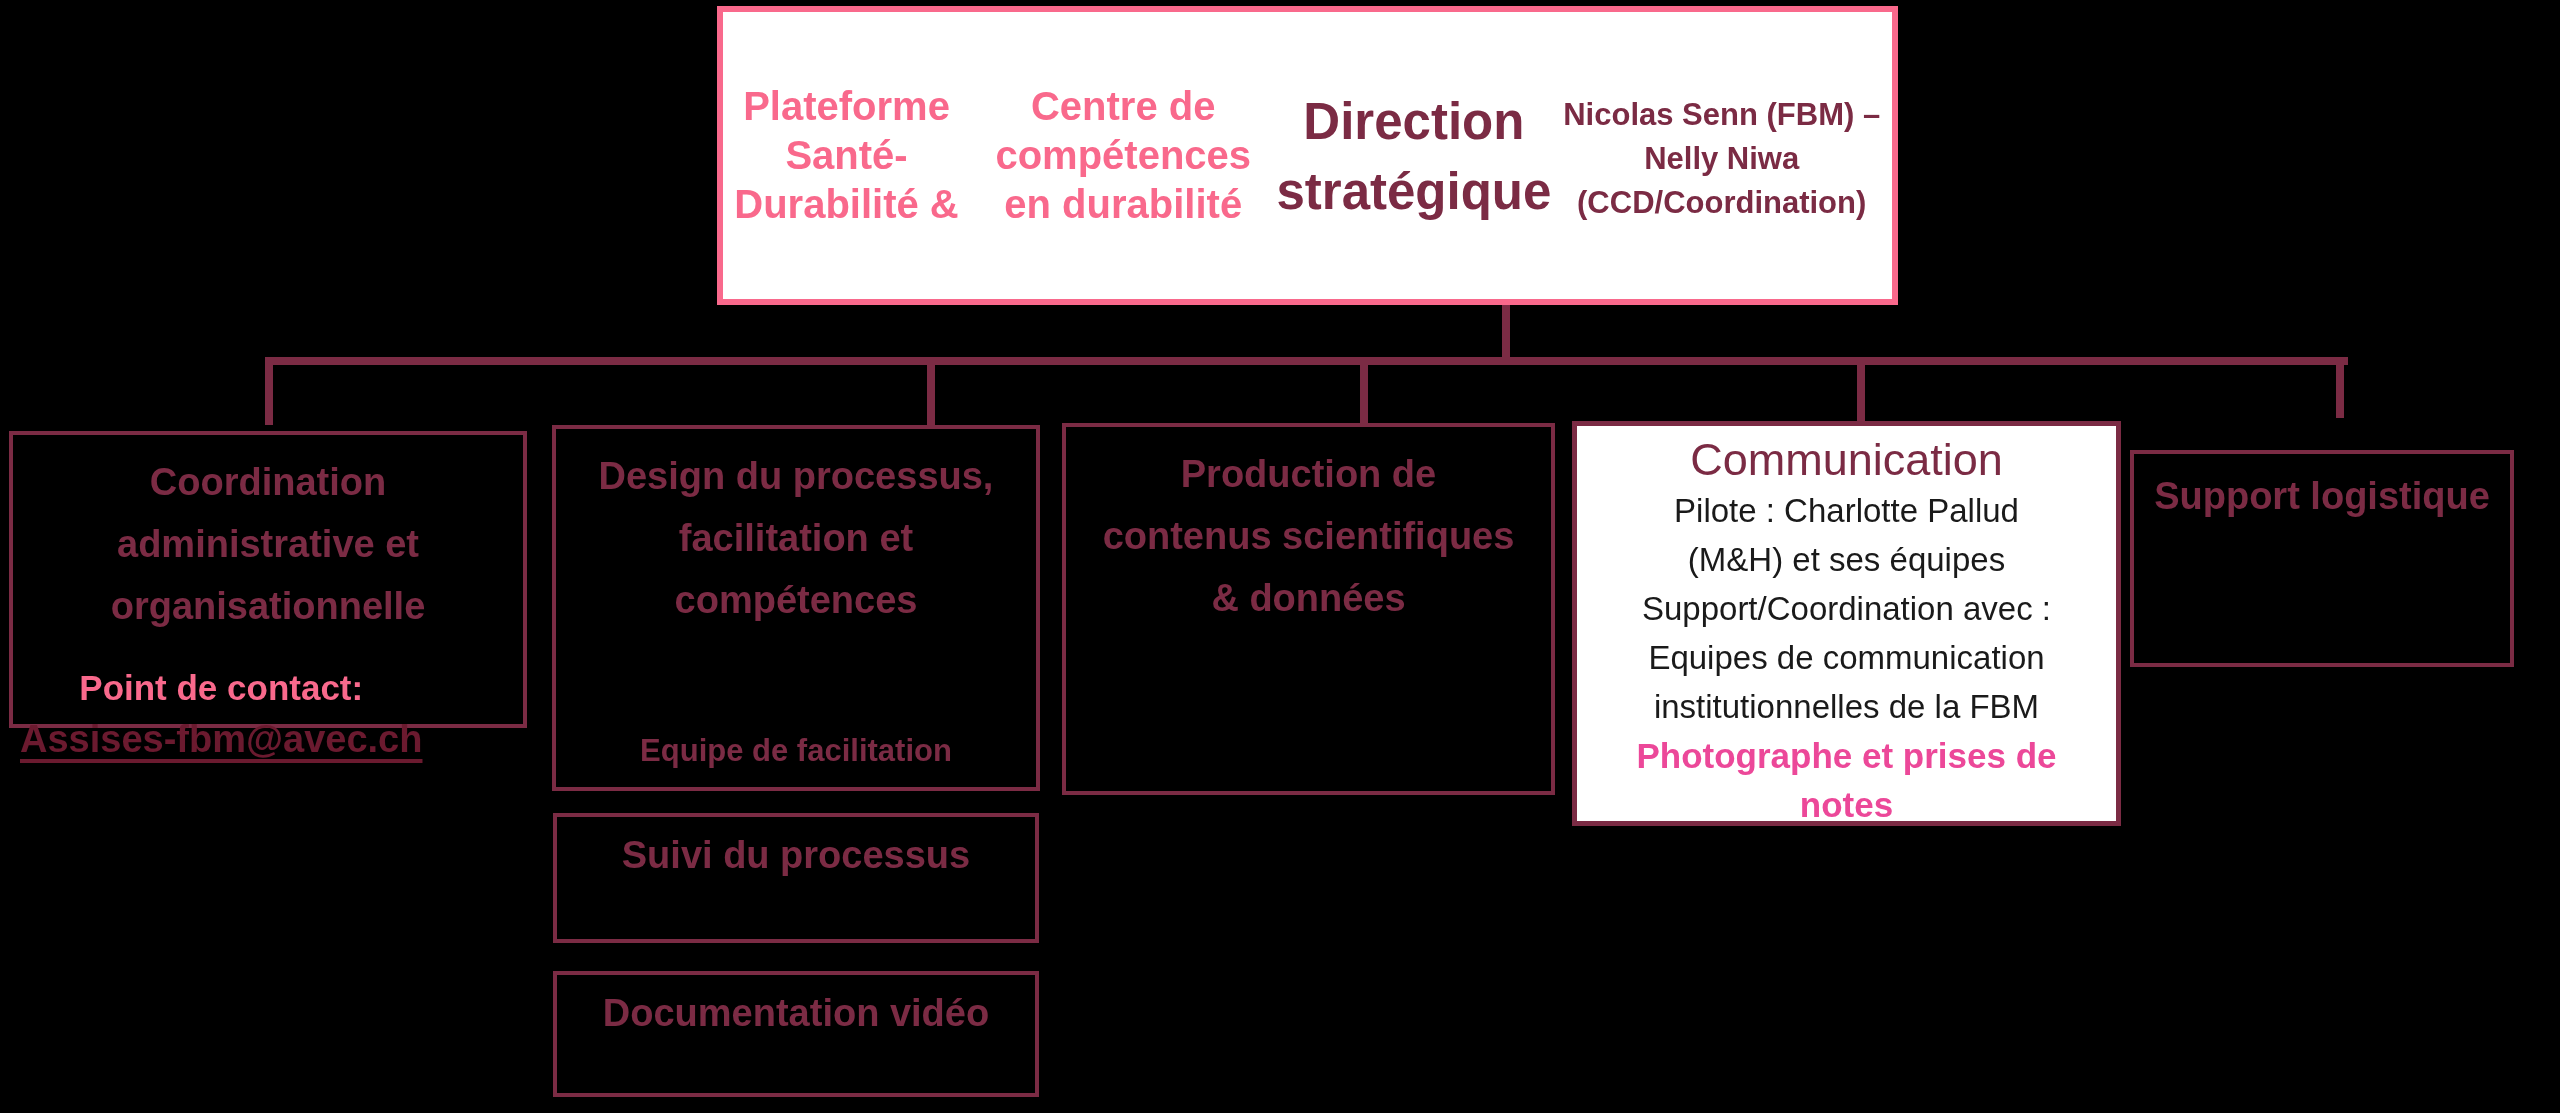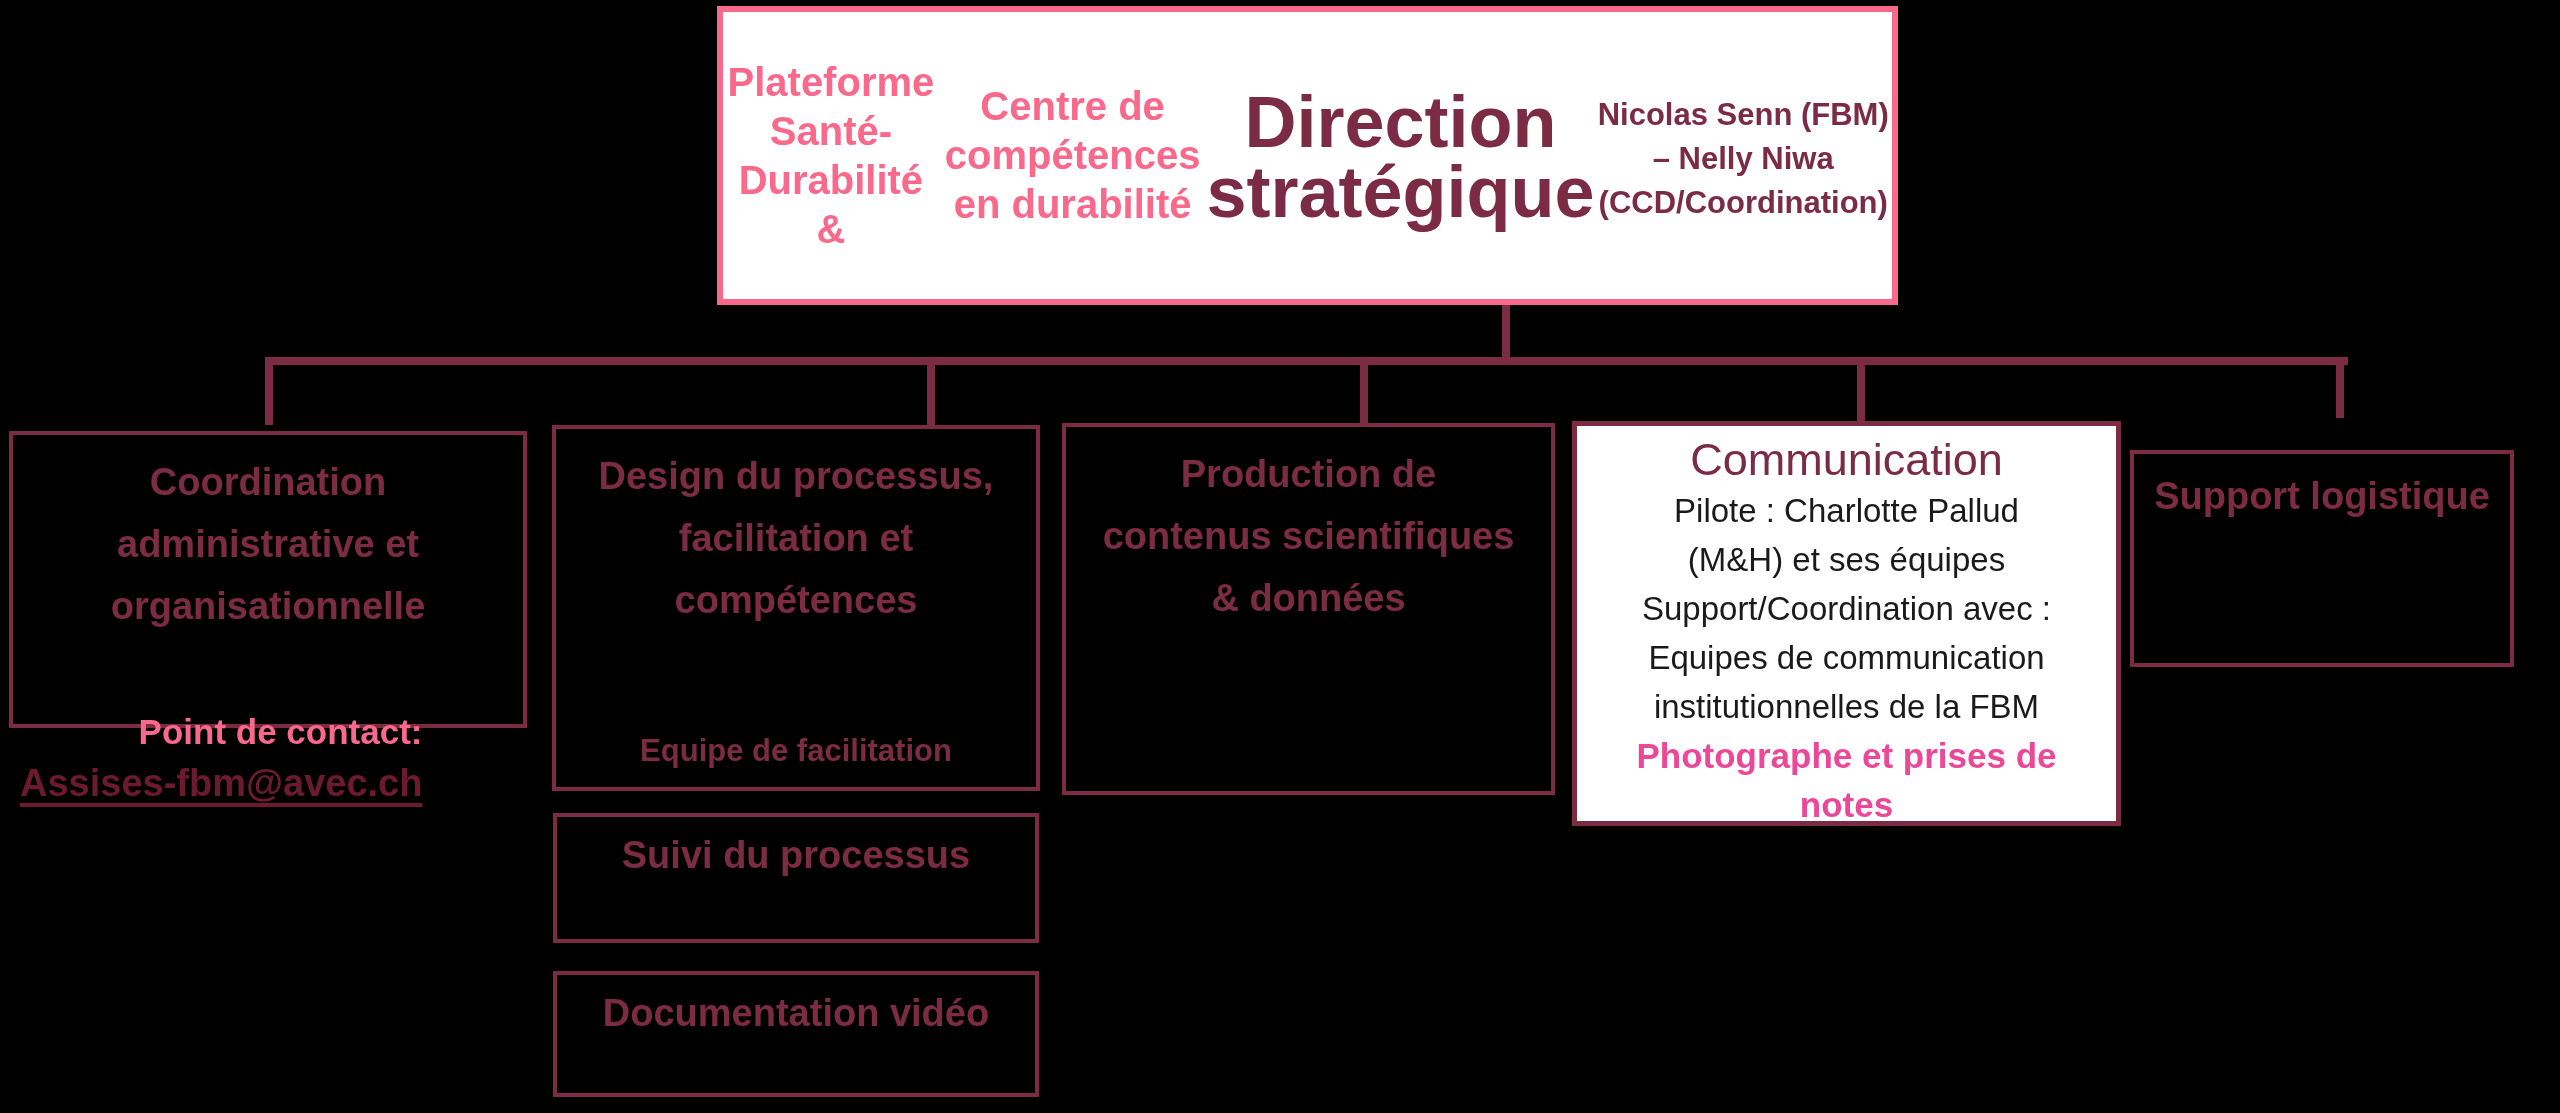--- a/index.html
+++ b/index.html
@@ -36,7 +36,7 @@
   }
   .direction-title {
     color: #7B2B44; font-weight: bold;
-    font-size: 72px; line-height: 70px; margin-top: 3px;
+    font-size: 51px; line-height: 70px; margin-top: 3px;
   }
   .direction-subtitle {
     color: #7B2B44; font-weight: bold;

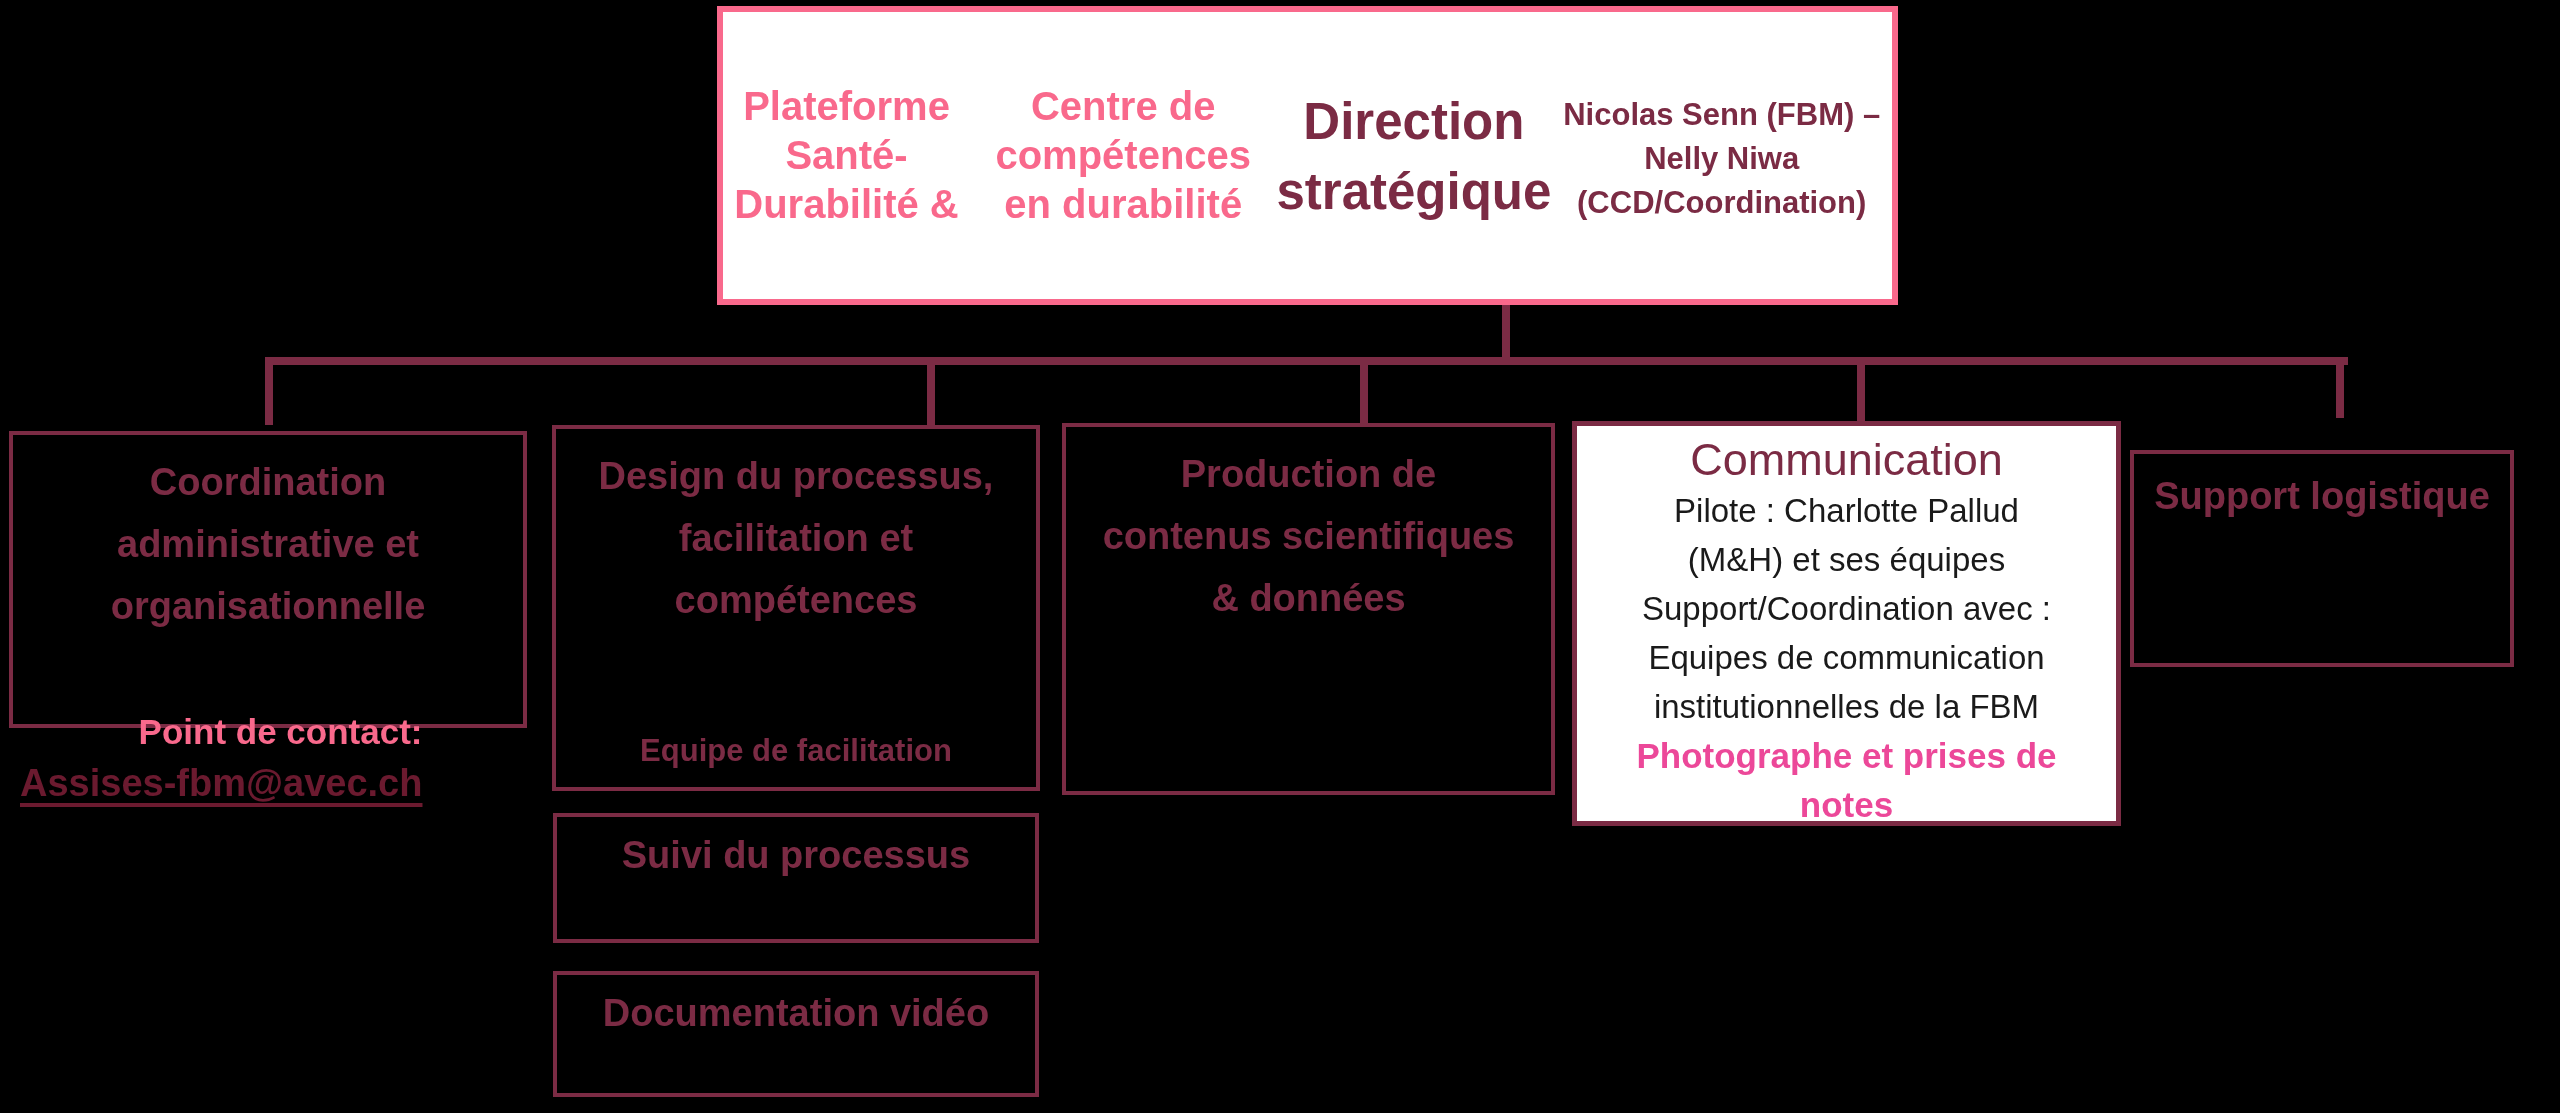--- a/index.html
+++ b/index.html
@@ -85,7 +85,7 @@
   }
 
   
-  .contact-block { left: 20px; top: 708px; text-align: right; }
+  .contact-block { left: 20px; top: 664px; text-align: center; }
   .contact-label {
     color: #F9698C; font-weight: bold;
     font-size: 35px; line-height: 48px;

